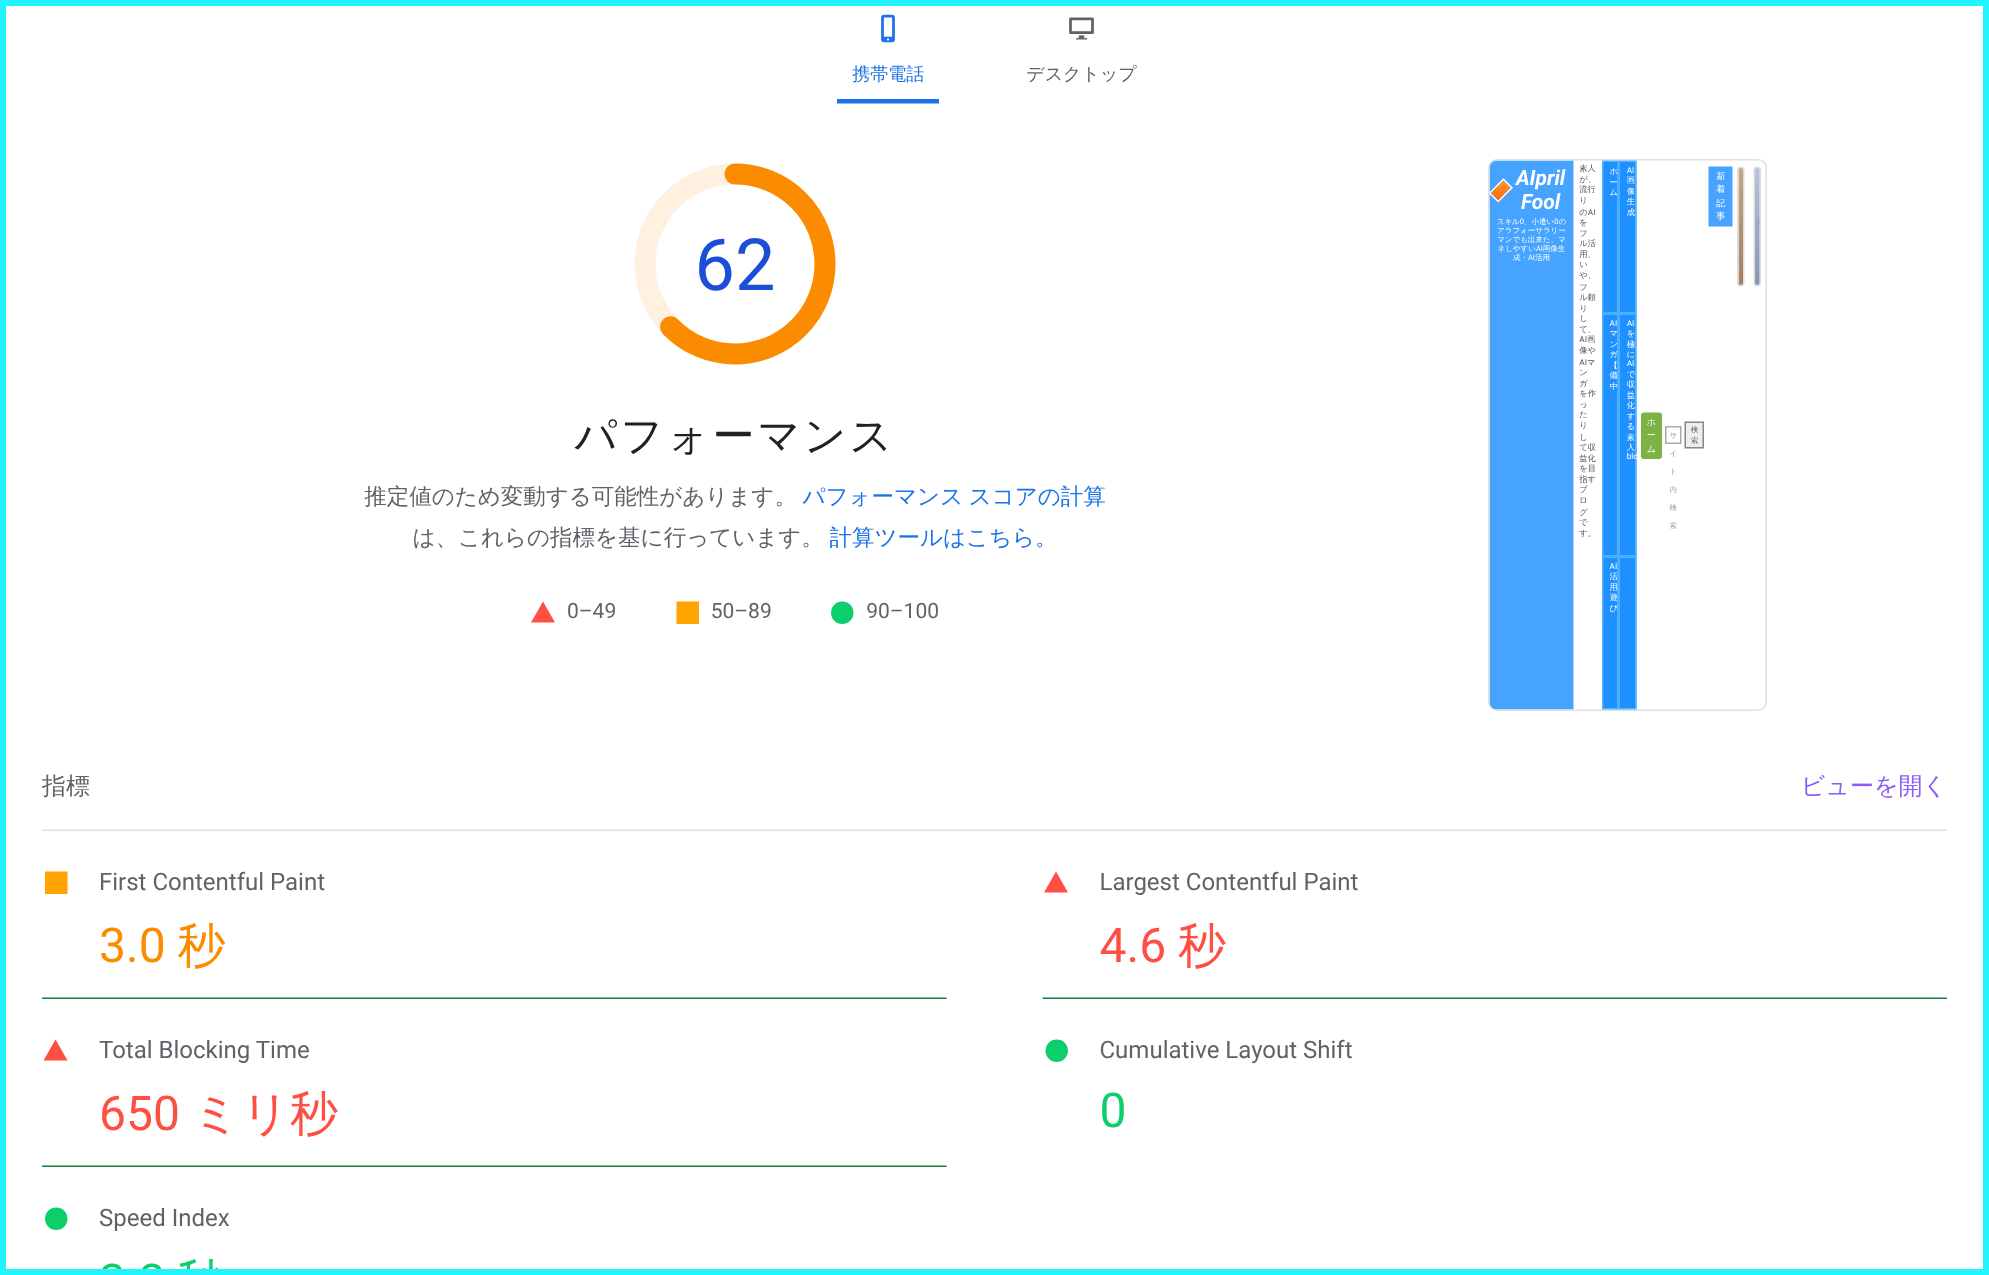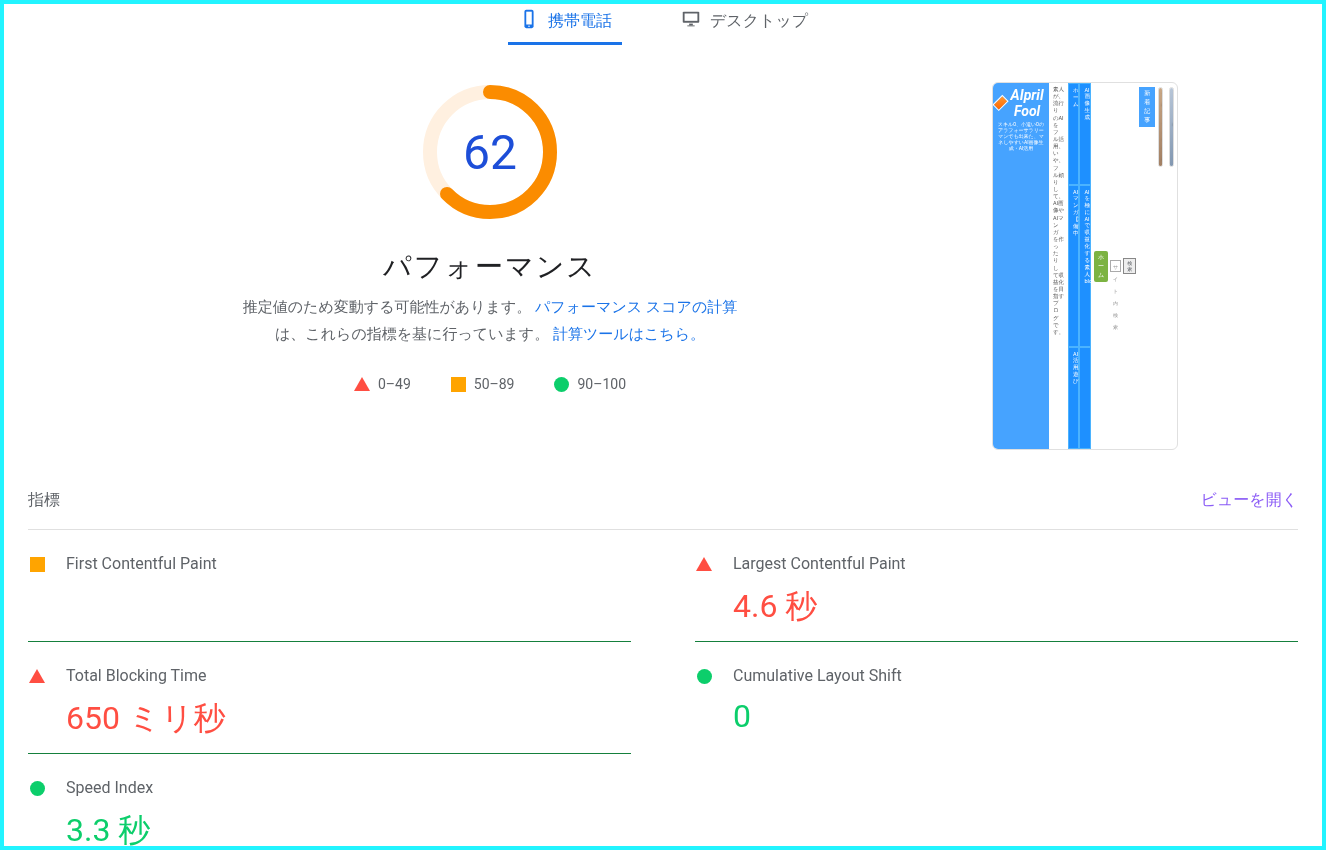--- a/index.html
+++ b/index.html
@@ -8,7 +8,7 @@
 
     
     .tabs { display: flex; justify-content: center; gap: 48px; padding: 0 0 6px; position: relative; }
-    .tab { display: flex; align-items: center; gap: 8px; color: #5f6368; font-size: 16px; padding: 4px 10px 10px; cursor: pointer; position: relative; }
+    .tab { display: flex; align-items: center; gap: 8px; color: #5f6368; font-size: 12px; padding: 4px 10px 10px; cursor: pointer; position: relative; flex-direction: column; }
     .tab.active { color: #1a73e8; }
     .tab.active::after { content: ""; position: absolute; bottom: -1px; left: 0; right: 0; height: 3px; background: #1a73e8; }
     .tab-icon svg { width: 22px; height: 22px; }

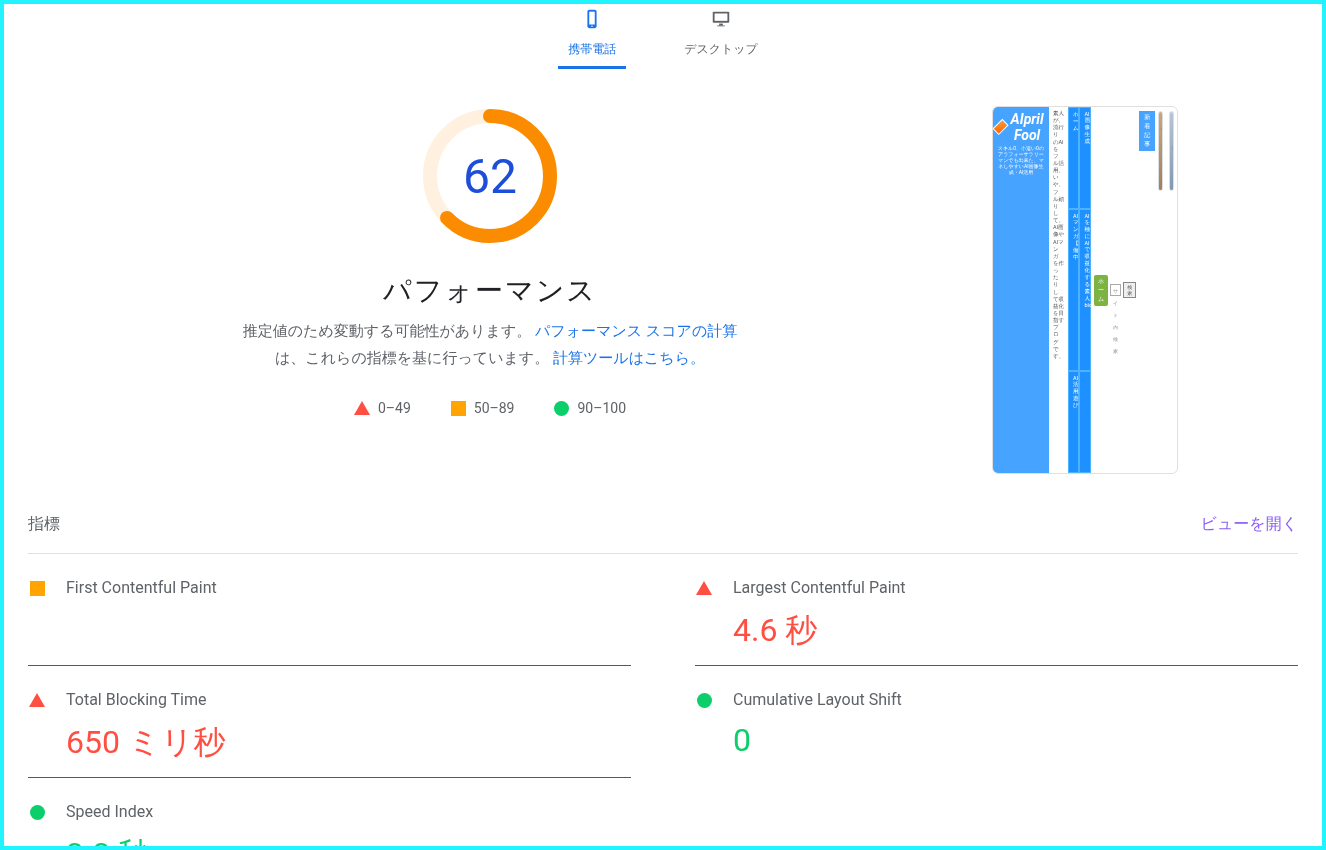--- a/index.html
+++ b/index.html
@@ -183,6 +183,7 @@
         </div>
         <div class="metric-body">
           <div class="metric-label">First Contentful Paint</div>
+          <div class="metric-value val-orange">3.0 秒</div>
         </div>
       </div>
       <div class="metric">

